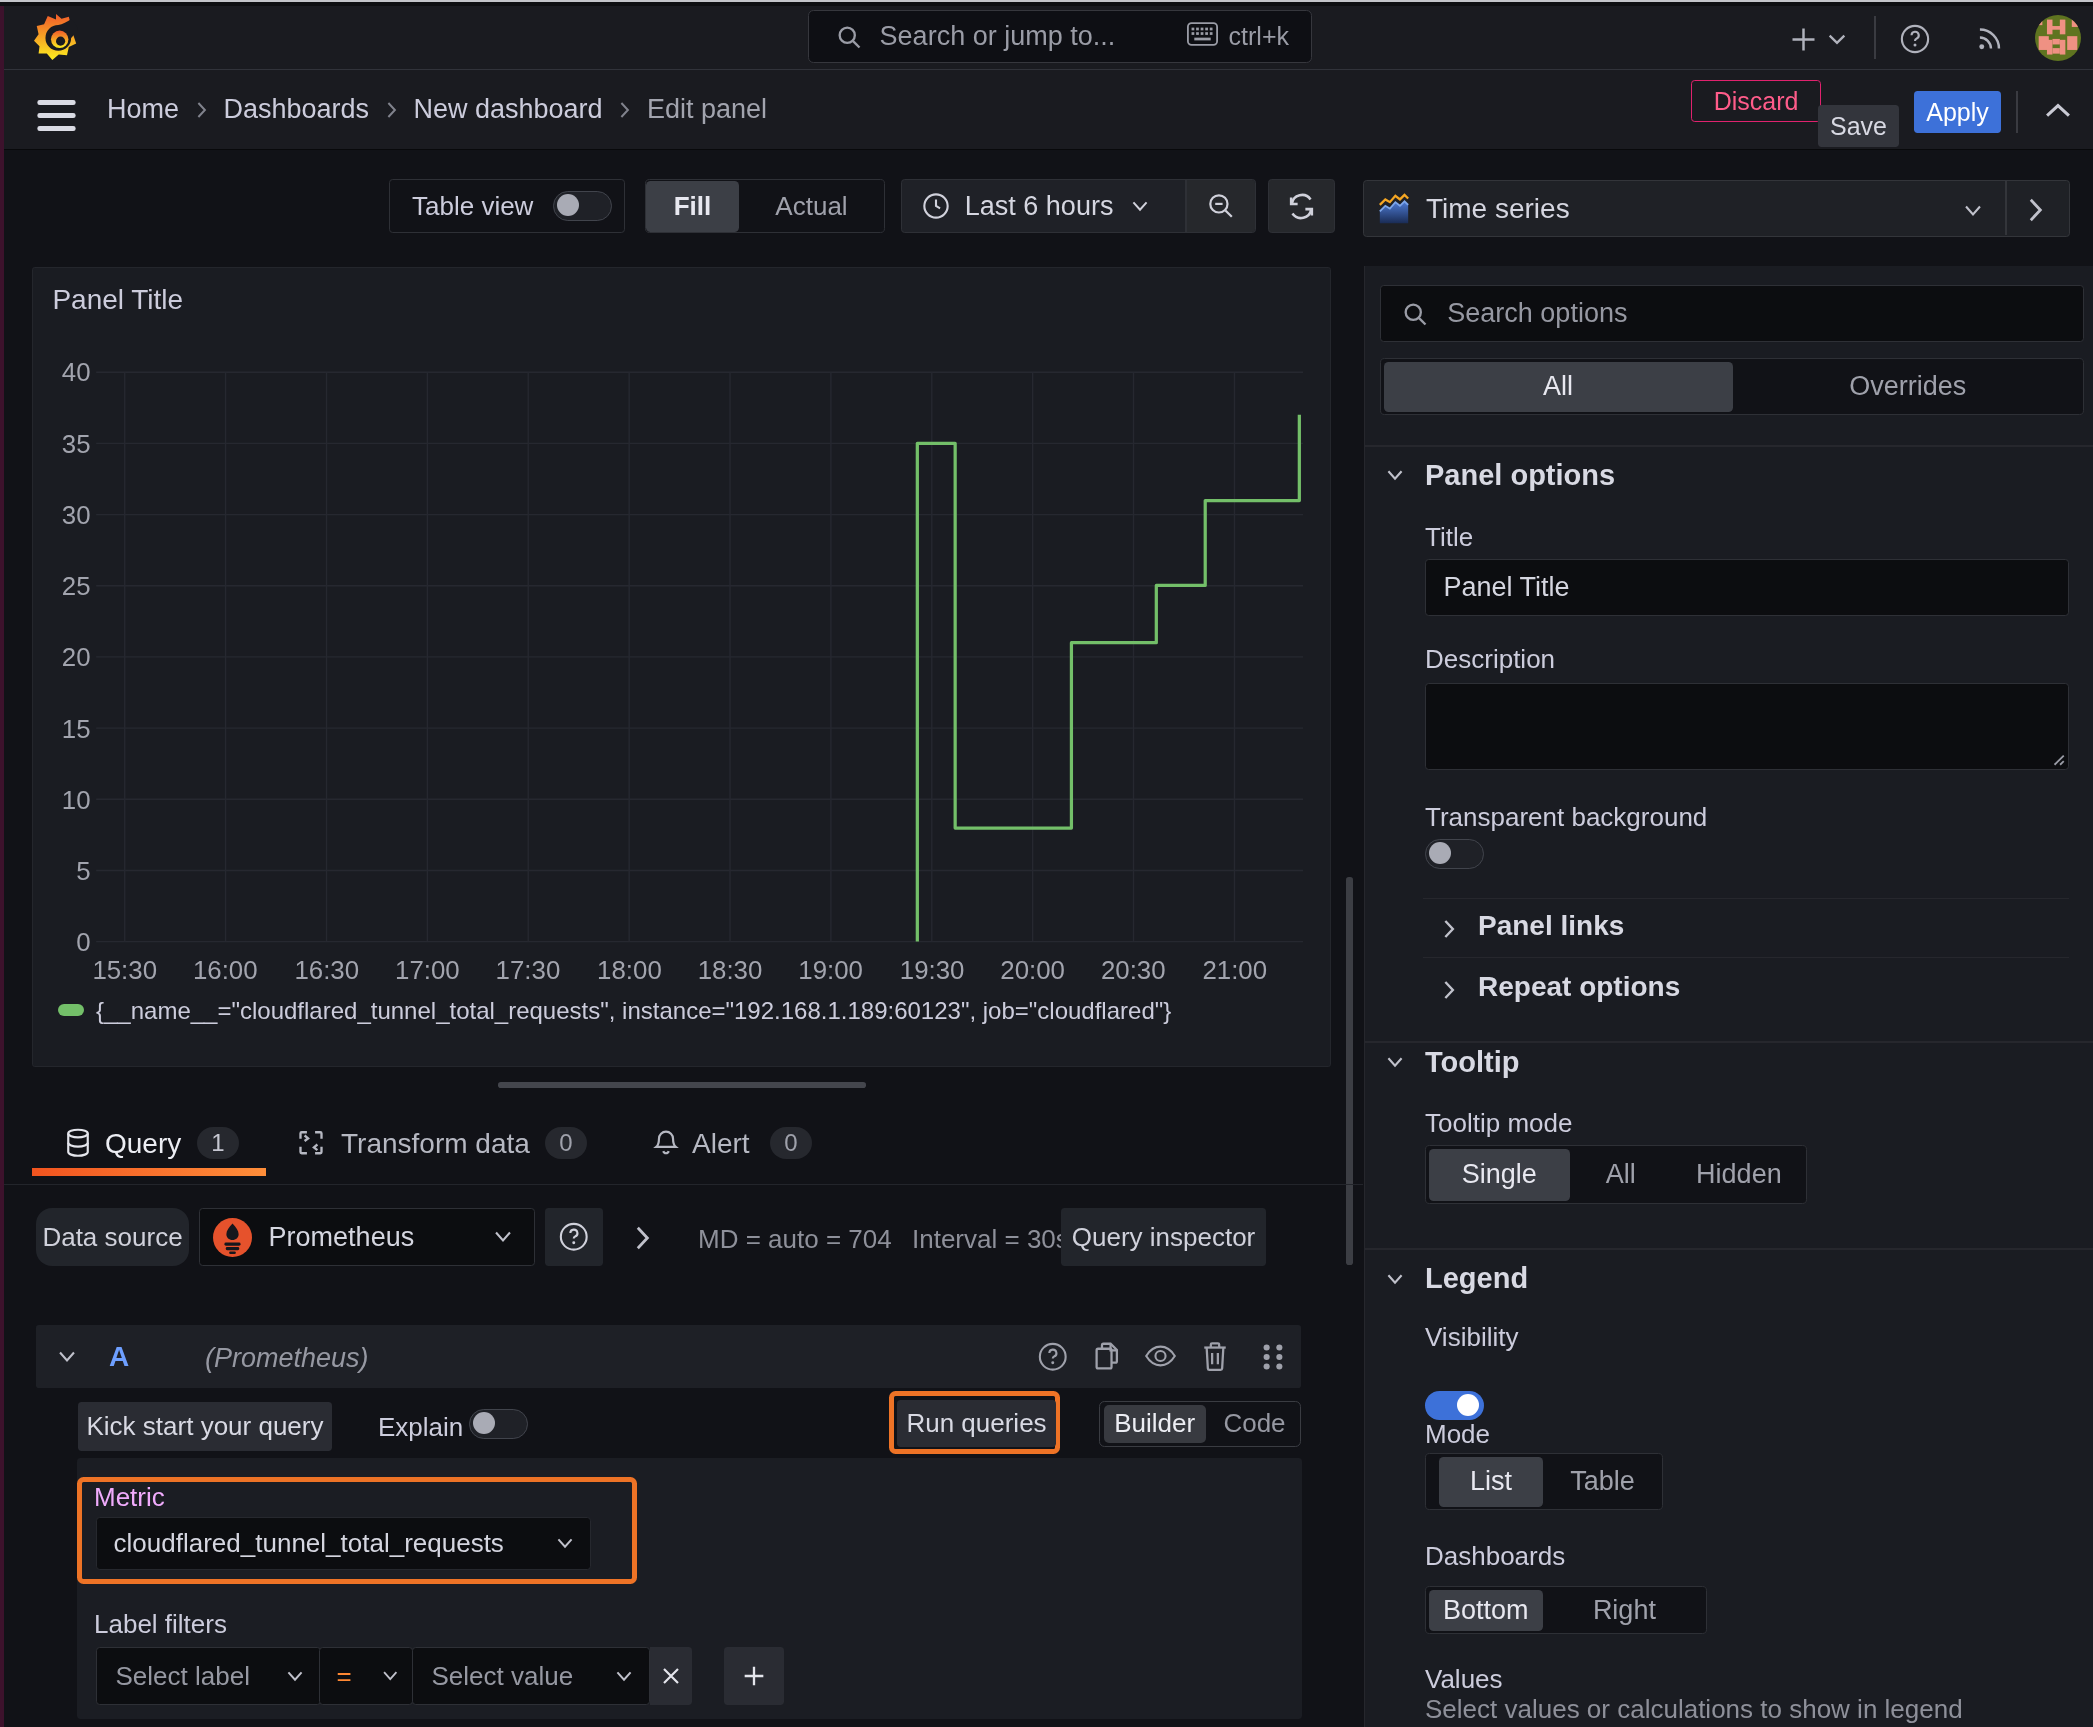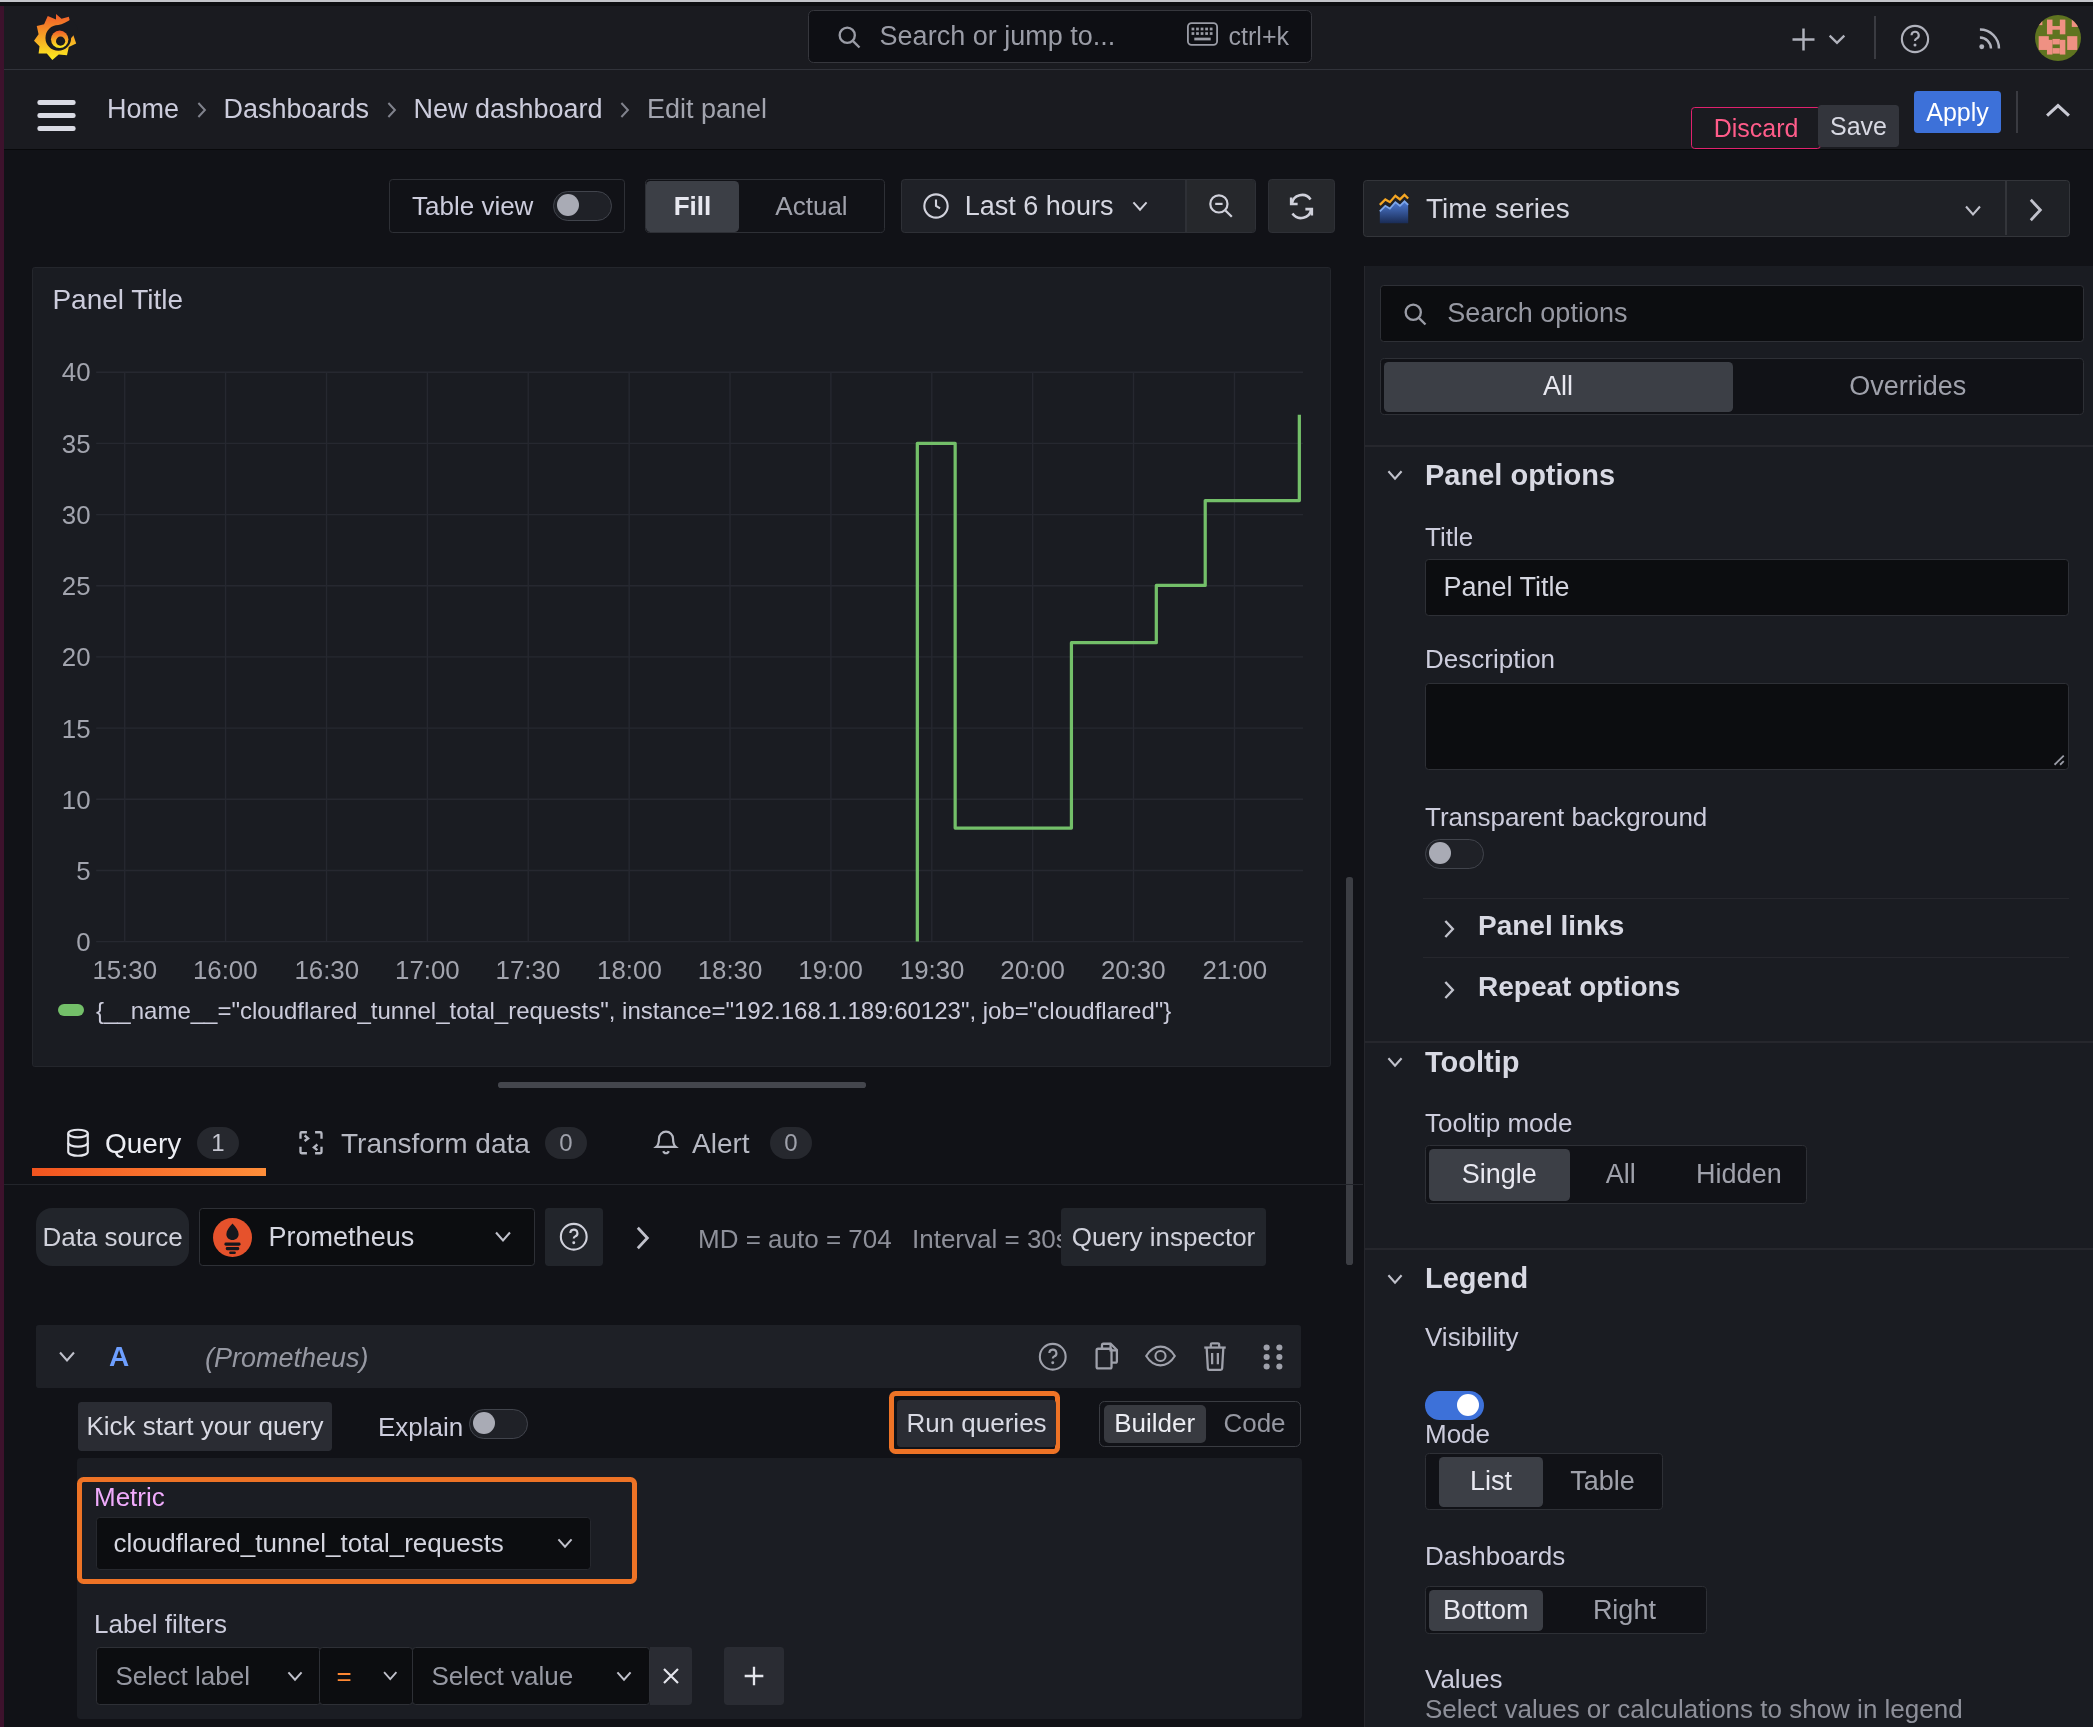--- a/index.html
+++ b/index.html
@@ -155,7 +155,7 @@
       </span>
     <span class="crumb" style="color:#a2a4ae;text-align:right;">Edit panel</span>
   </div>
-  <div class="btn abs" style="left:1691px; top:37px; width:130px; border:1.4px solid #e0226e; color:#ff5c8a; background:transparent;">Discard</div>
+  <div class="btn abs" style="left:1691px; top:10px; width:130px; border:1.4px solid #e0226e; color:#ff5c8a; background:transparent;">Discard</div>
   <div class="btn abs" style="left:1818px; top:21px; width:81px; background:#33353c; color:#d8d9e3;margin-top:14px;">Save</div>
   <div class="btn abs" style="left:1914px; top:21px; width:87px; background:#3d71d9; color:#ffffff;">Apply</div>
   <div class="abs" style="left:2016px; top:21px; width:1.8px; height:42px; background:#3a3b41;"></div>

